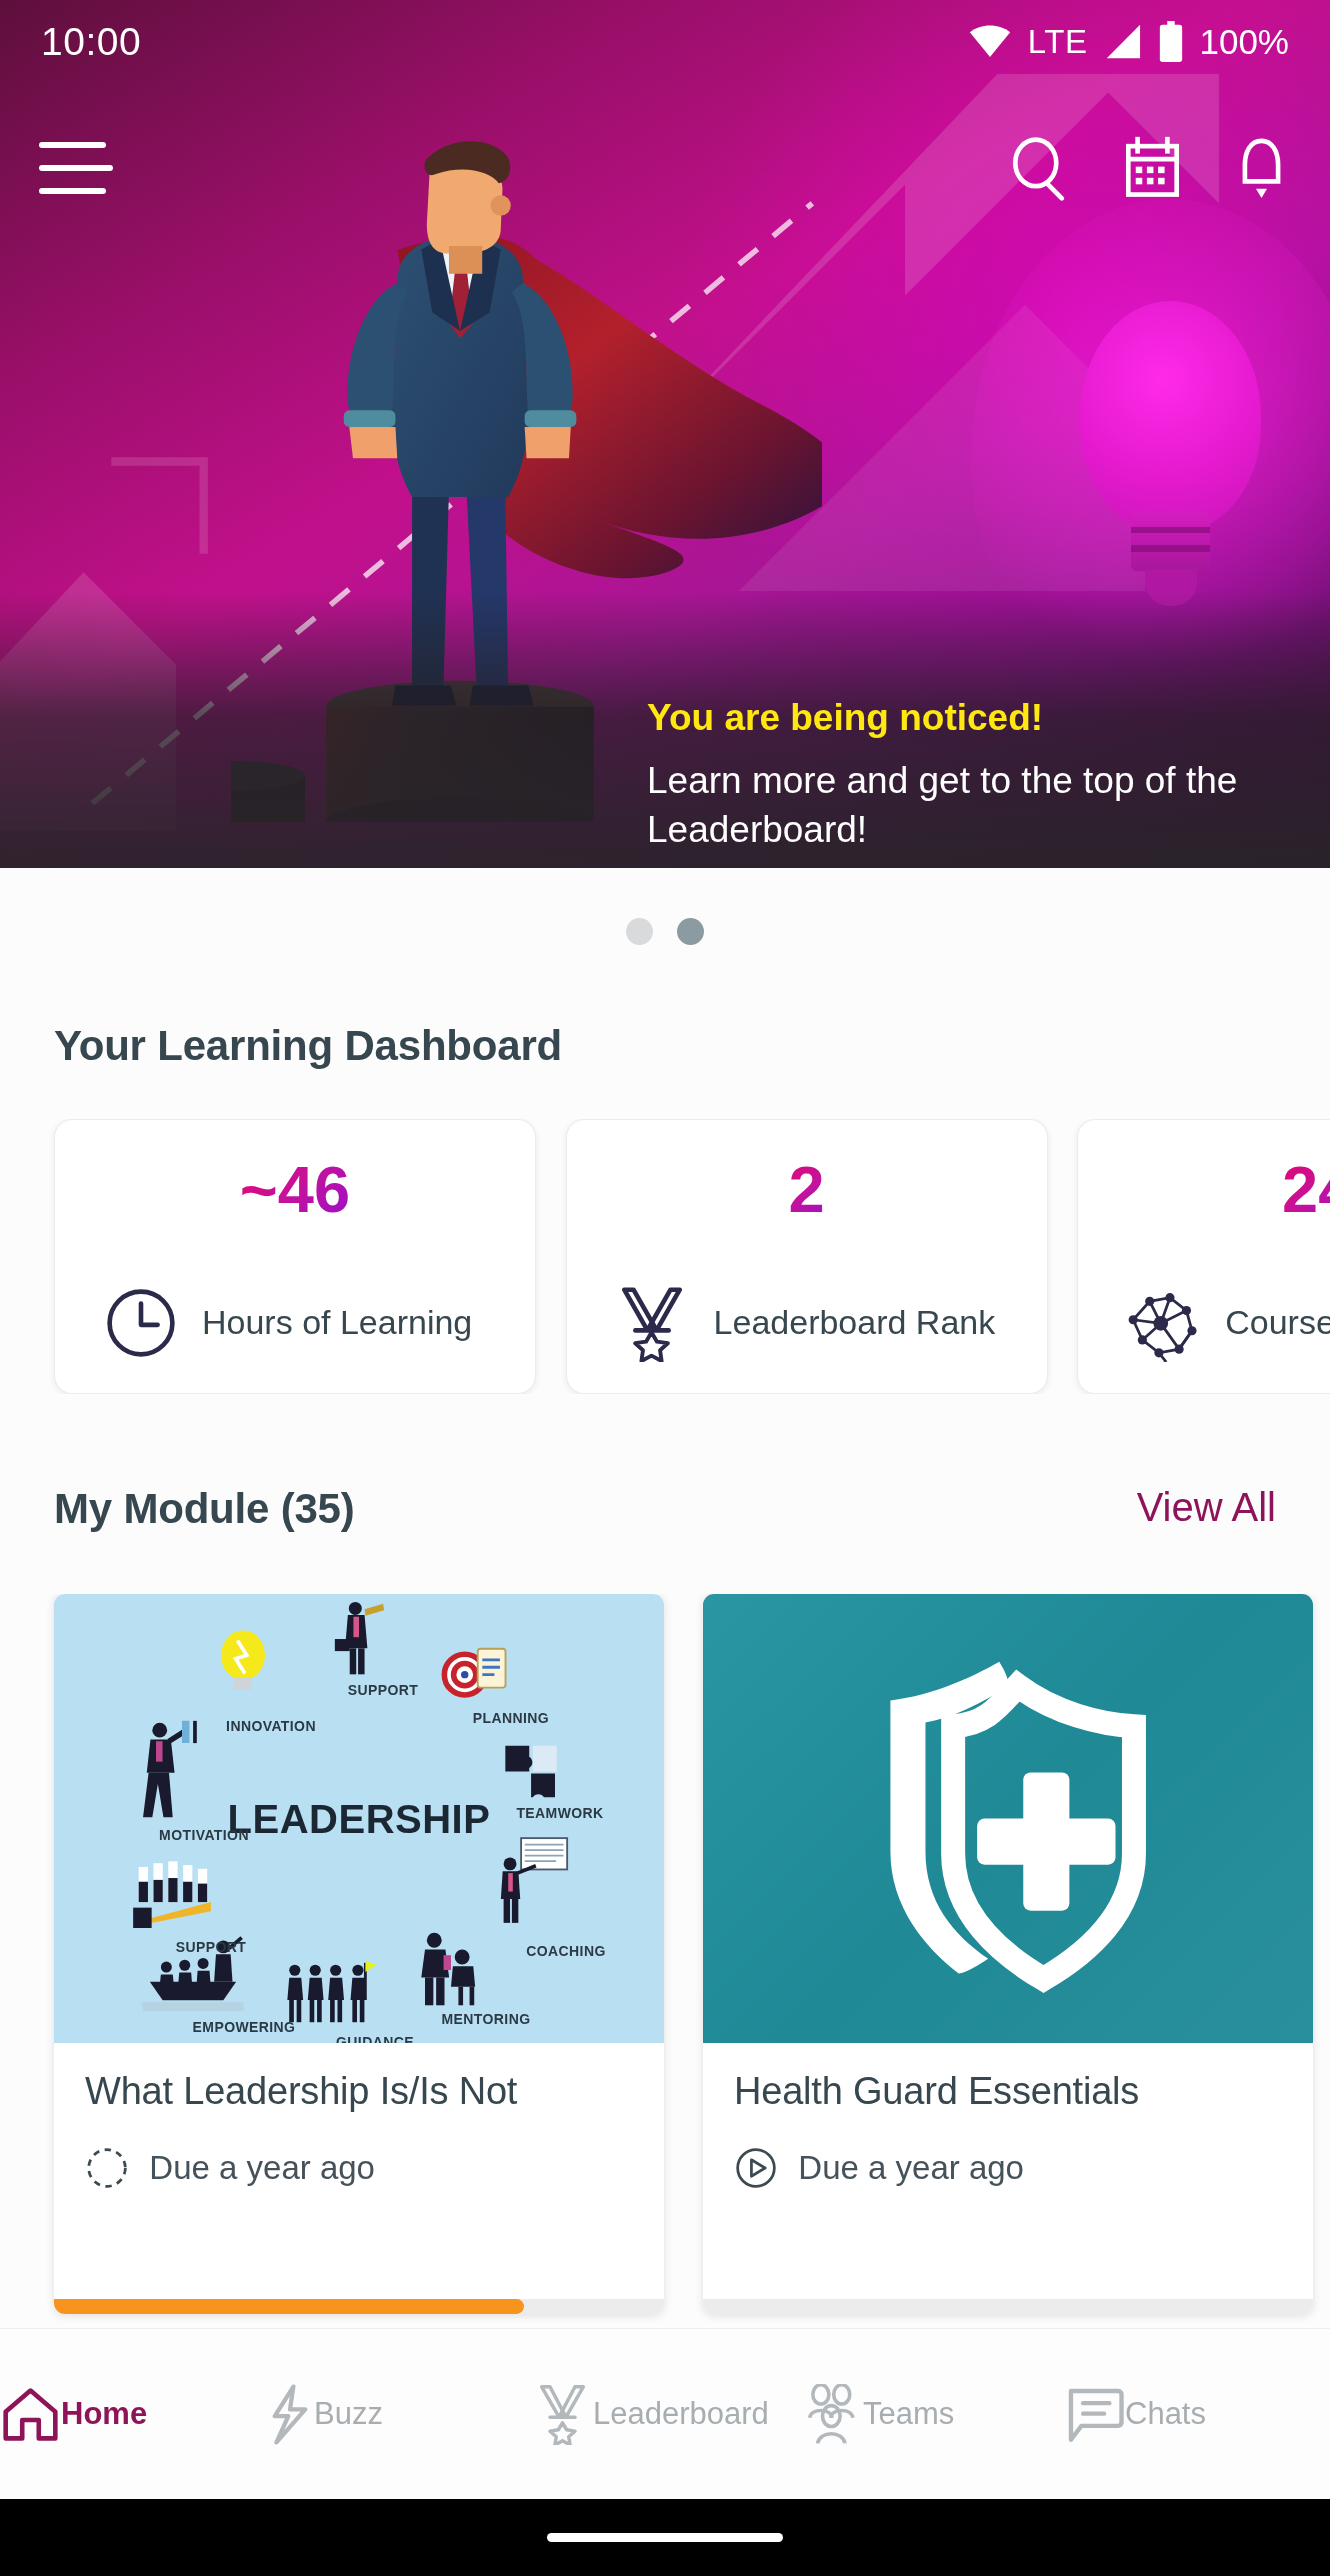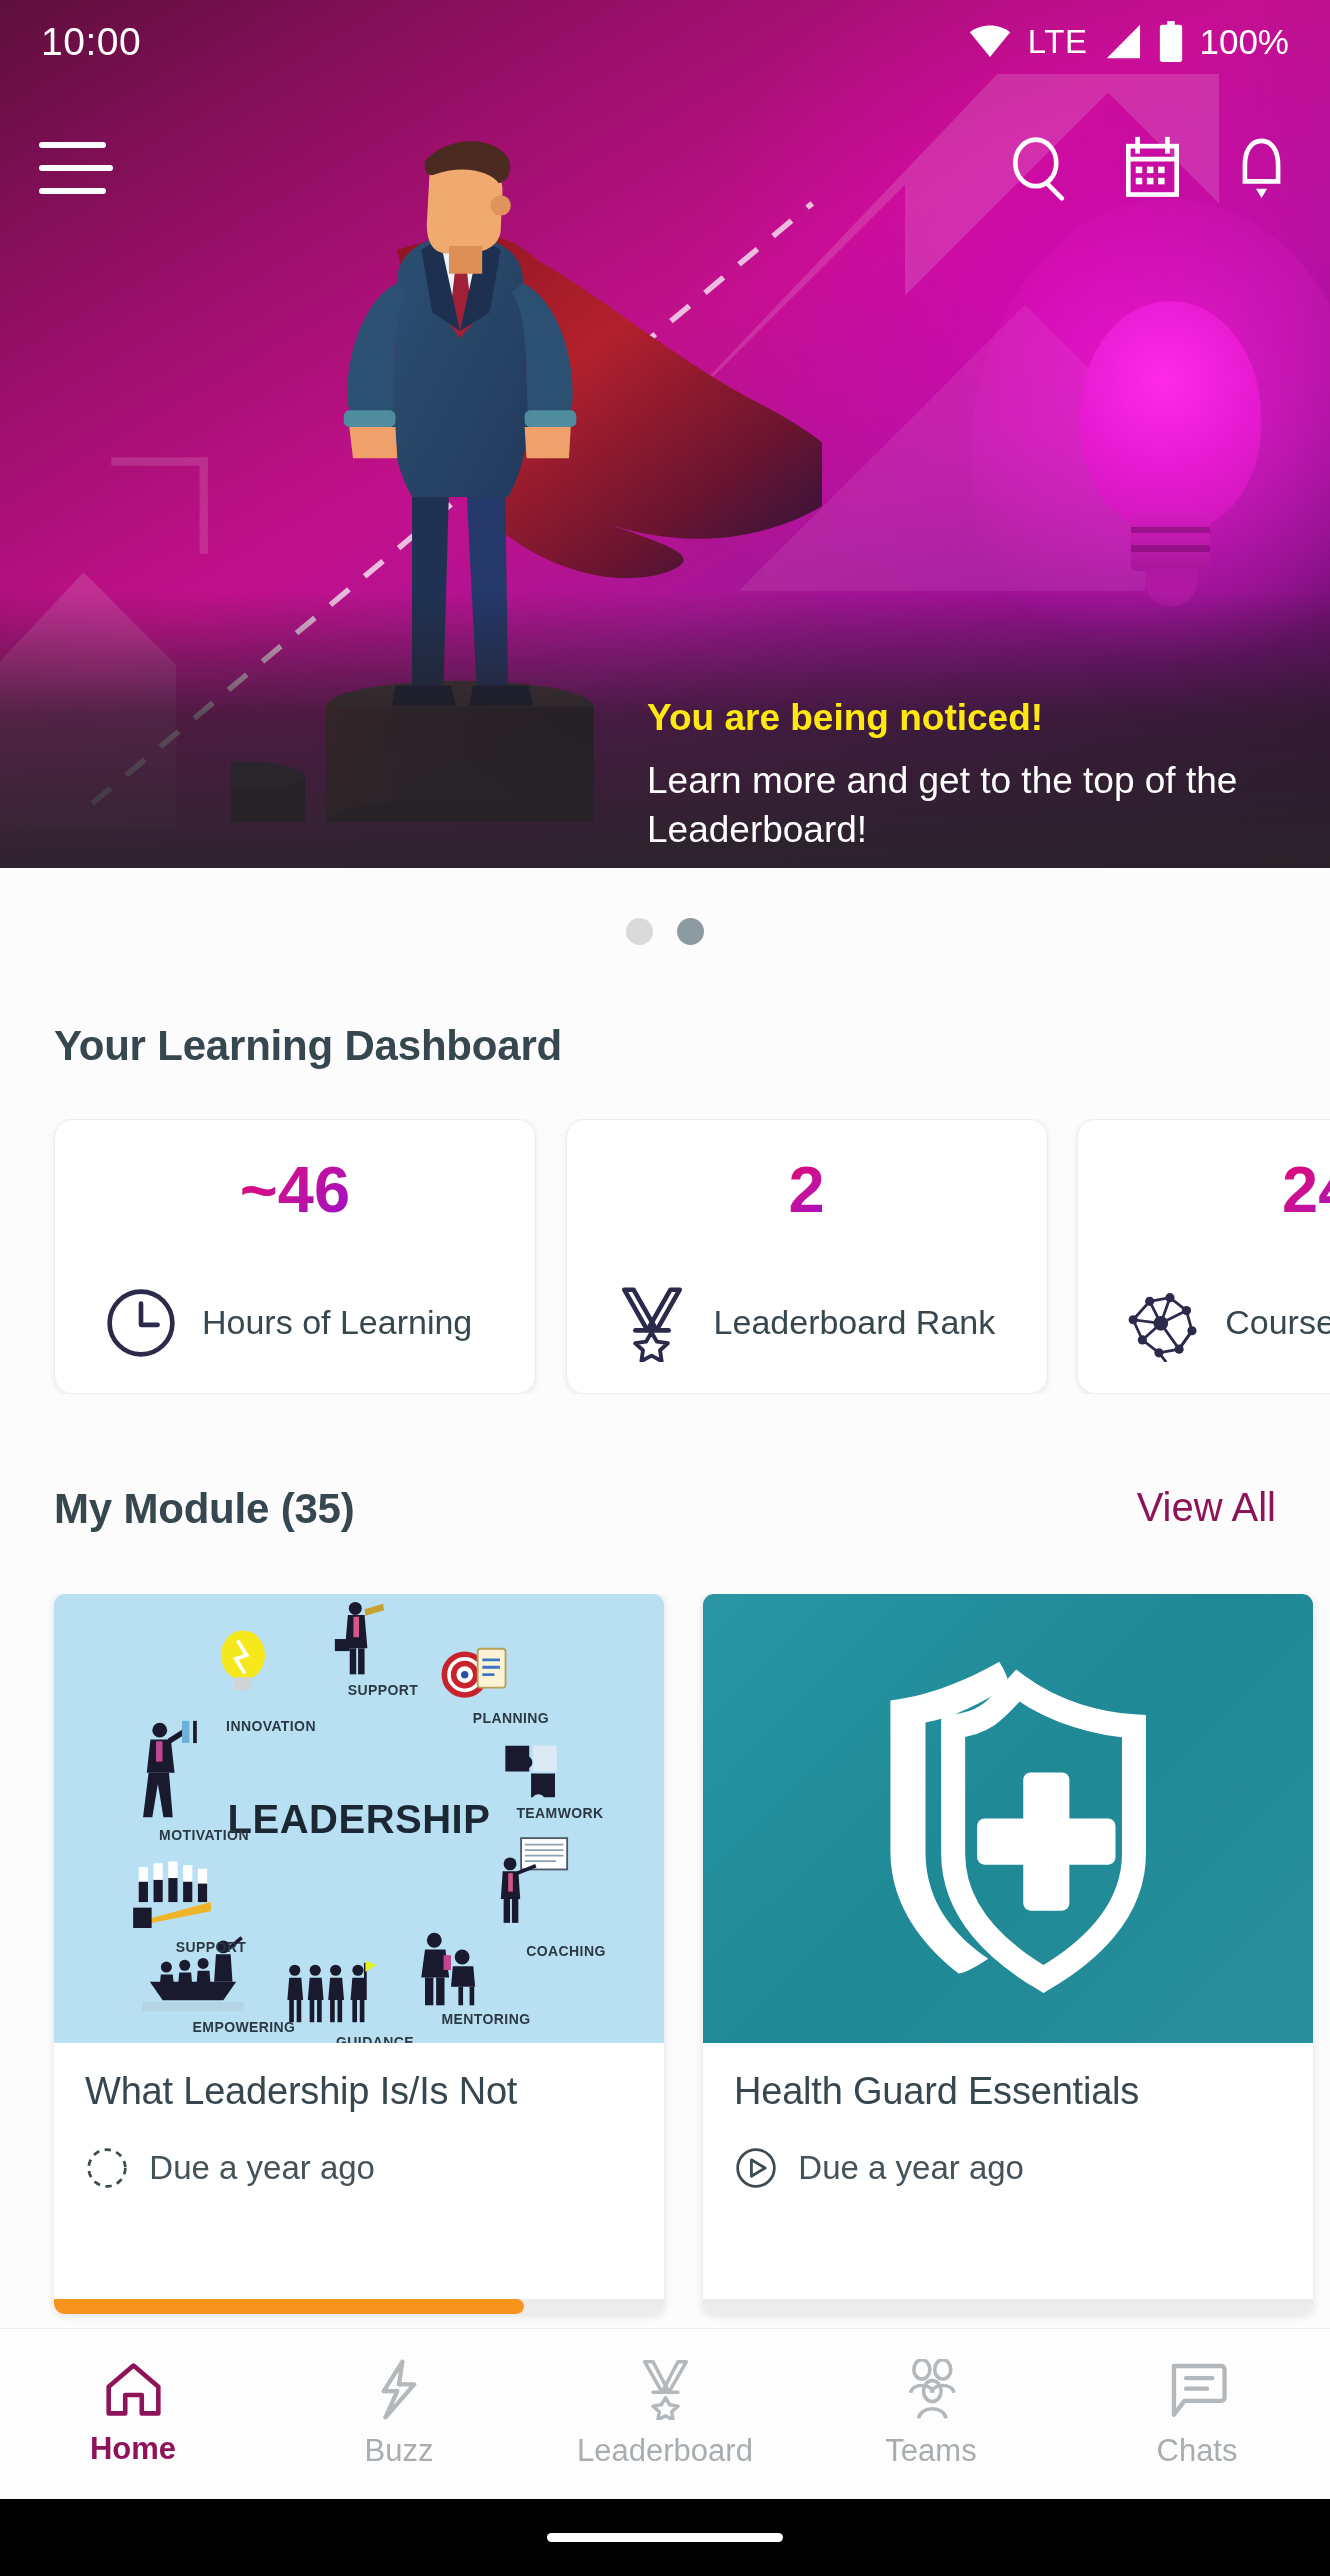--- a/index.html
+++ b/index.html
@@ -215,8 +215,8 @@
     display:flex; align-items:center; z-index:30;
   }
   .nav-item{
-    flex:1; display:flex; flex-direction:column; align-items:center;
-    gap:13px; cursor:pointer;
+    flex:1; display:flex; flex-direction:row; align-items:center;
+    cursor:pointer;
   }
   .nav-label{ font-size:31px; color:#a7adb0; }
   .nav-item.active .nav-label{ color:#8e1459; font-weight:bold; }

